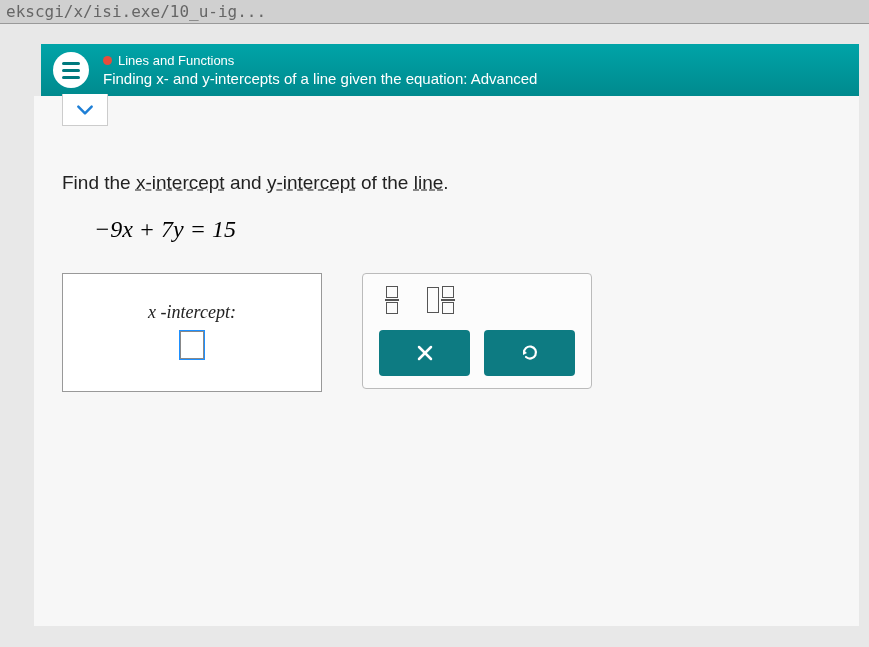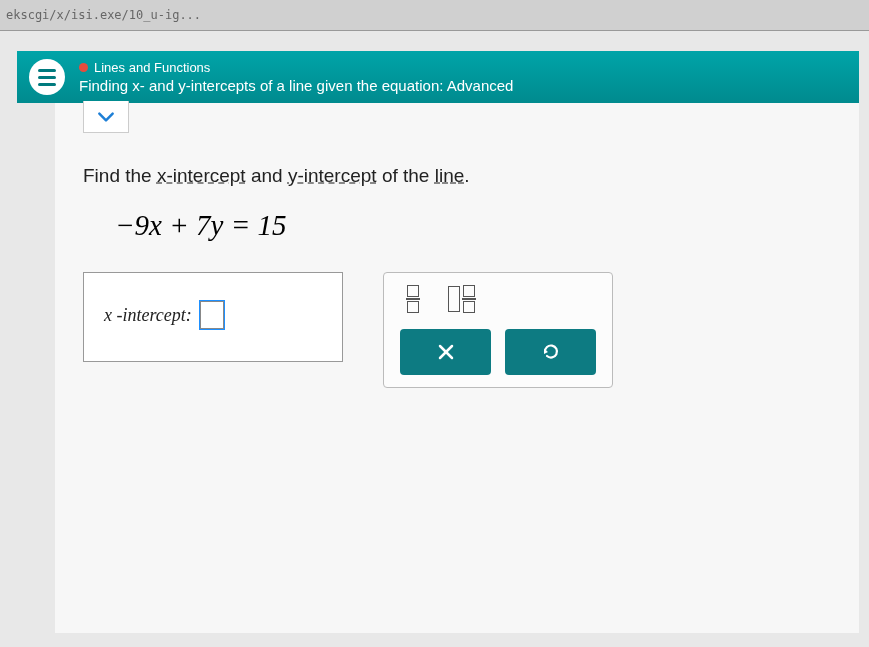--- a/index.html
+++ b/index.html
@@ -13,8 +13,8 @@
     .url-bar {
       background: #d0d0d0;
       color: #666;
-      font-size: 12px;
-      padding: 8px 6px;
+      font-size: 16px;
+      padding: 2px 6px;
       font-family: monospace;
       border-bottom: 1px solid #999;
     }

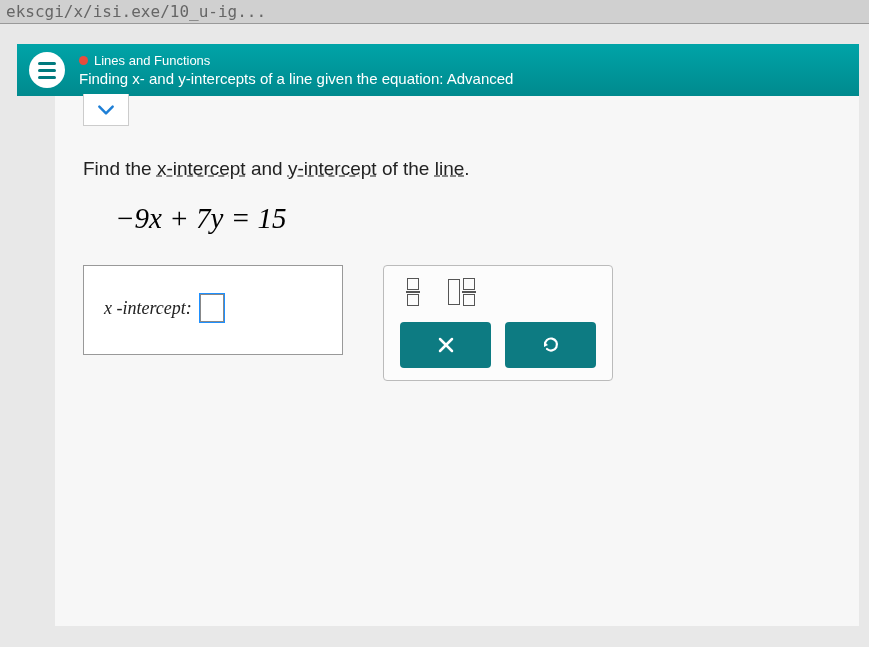--- a/index.html
+++ b/index.html
@@ -24,7 +24,7 @@
       align-items: center;
       padding: 8px 12px;
       margin-top: 20px;
-      margin-left: 17px;
+      margin-left: 41px;
       margin-right: 10px;
     }
     .hamburger {

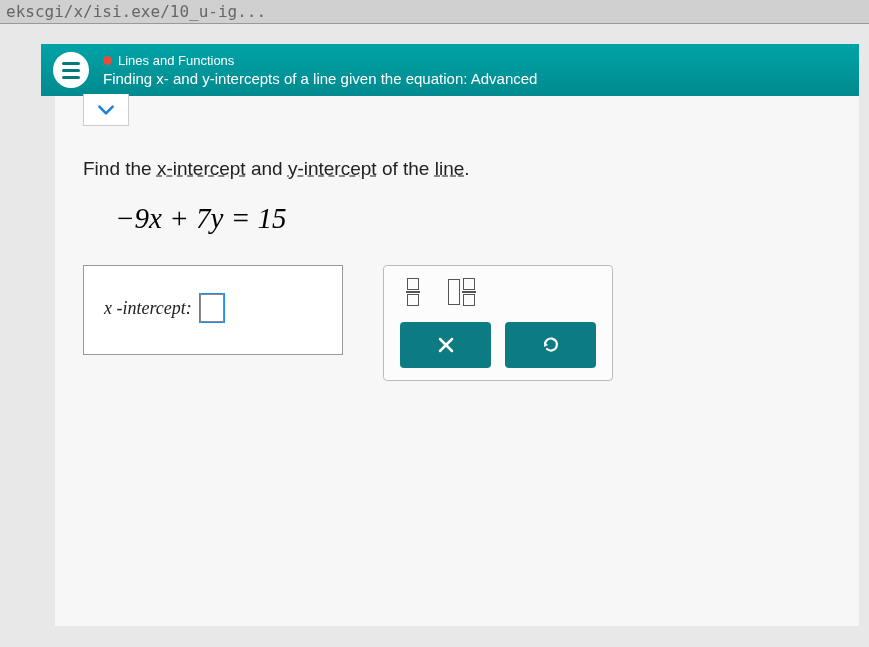--- a/index.html
+++ b/index.html
@@ -69,9 +69,9 @@
     }
     .content {
       background: #f7f7f7;
-      margin-left: 55px;
+      margin-left: 34px;
       margin-right: 10px;
-      padding: 18px 28px;
+      padding: 32px 28px;
       min-height: 530px;
       position: relative;
     }

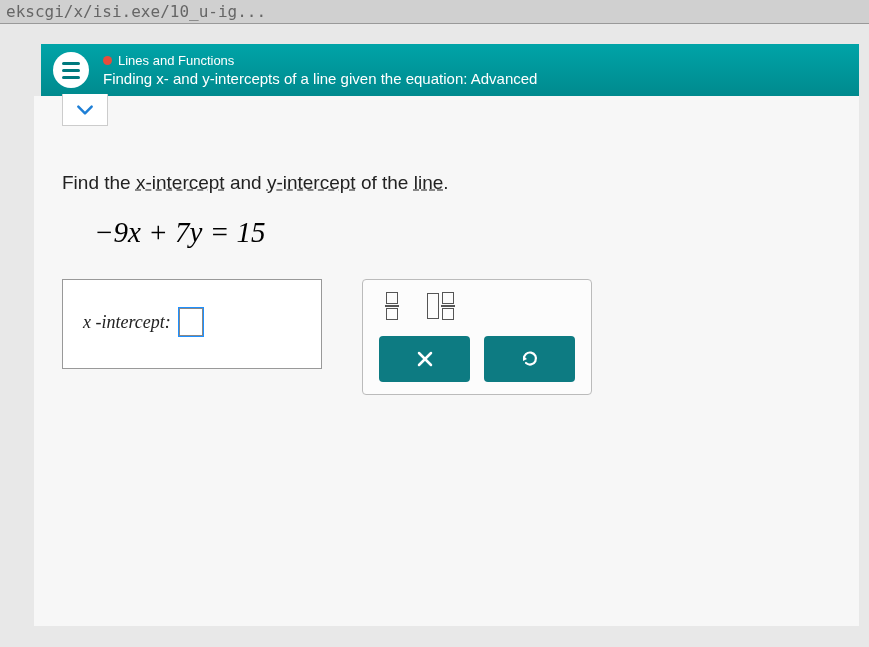--- a/index.html
+++ b/index.html
@@ -99,7 +99,7 @@
     .equation {
       font-family: 'Times New Roman', serif;
       font-style: italic;
-      font-size: 29px;
+      font-size: 24px;
       color: #000;
       margin: 22px 0 30px 32px;
     }

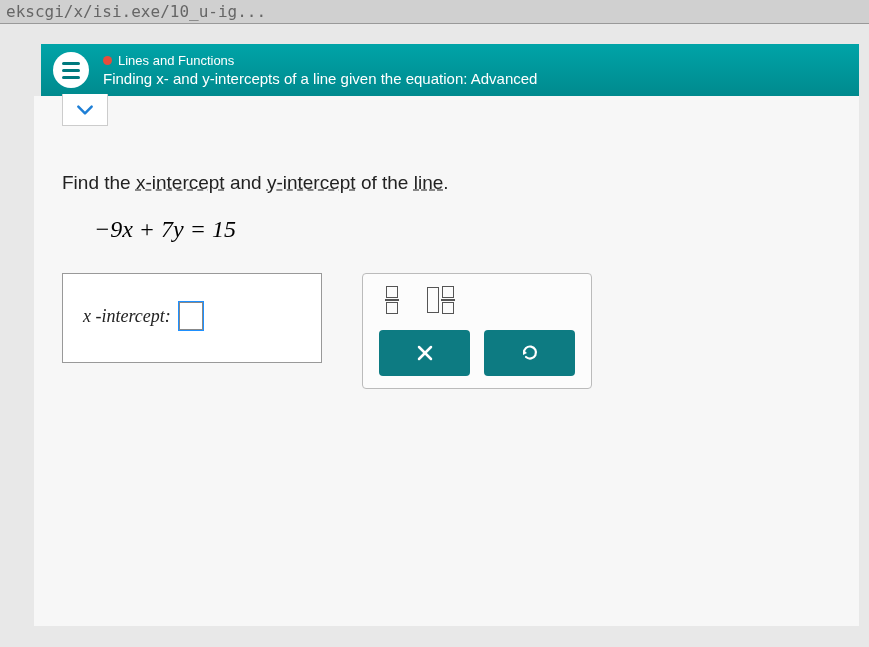--- a/index.html
+++ b/index.html
@@ -123,6 +123,7 @@
       font-style: italic;
       font-size: 18px;
       color: #222;
+      flex-direction: column;
     }
     .answer-input {
       width: 24px;

